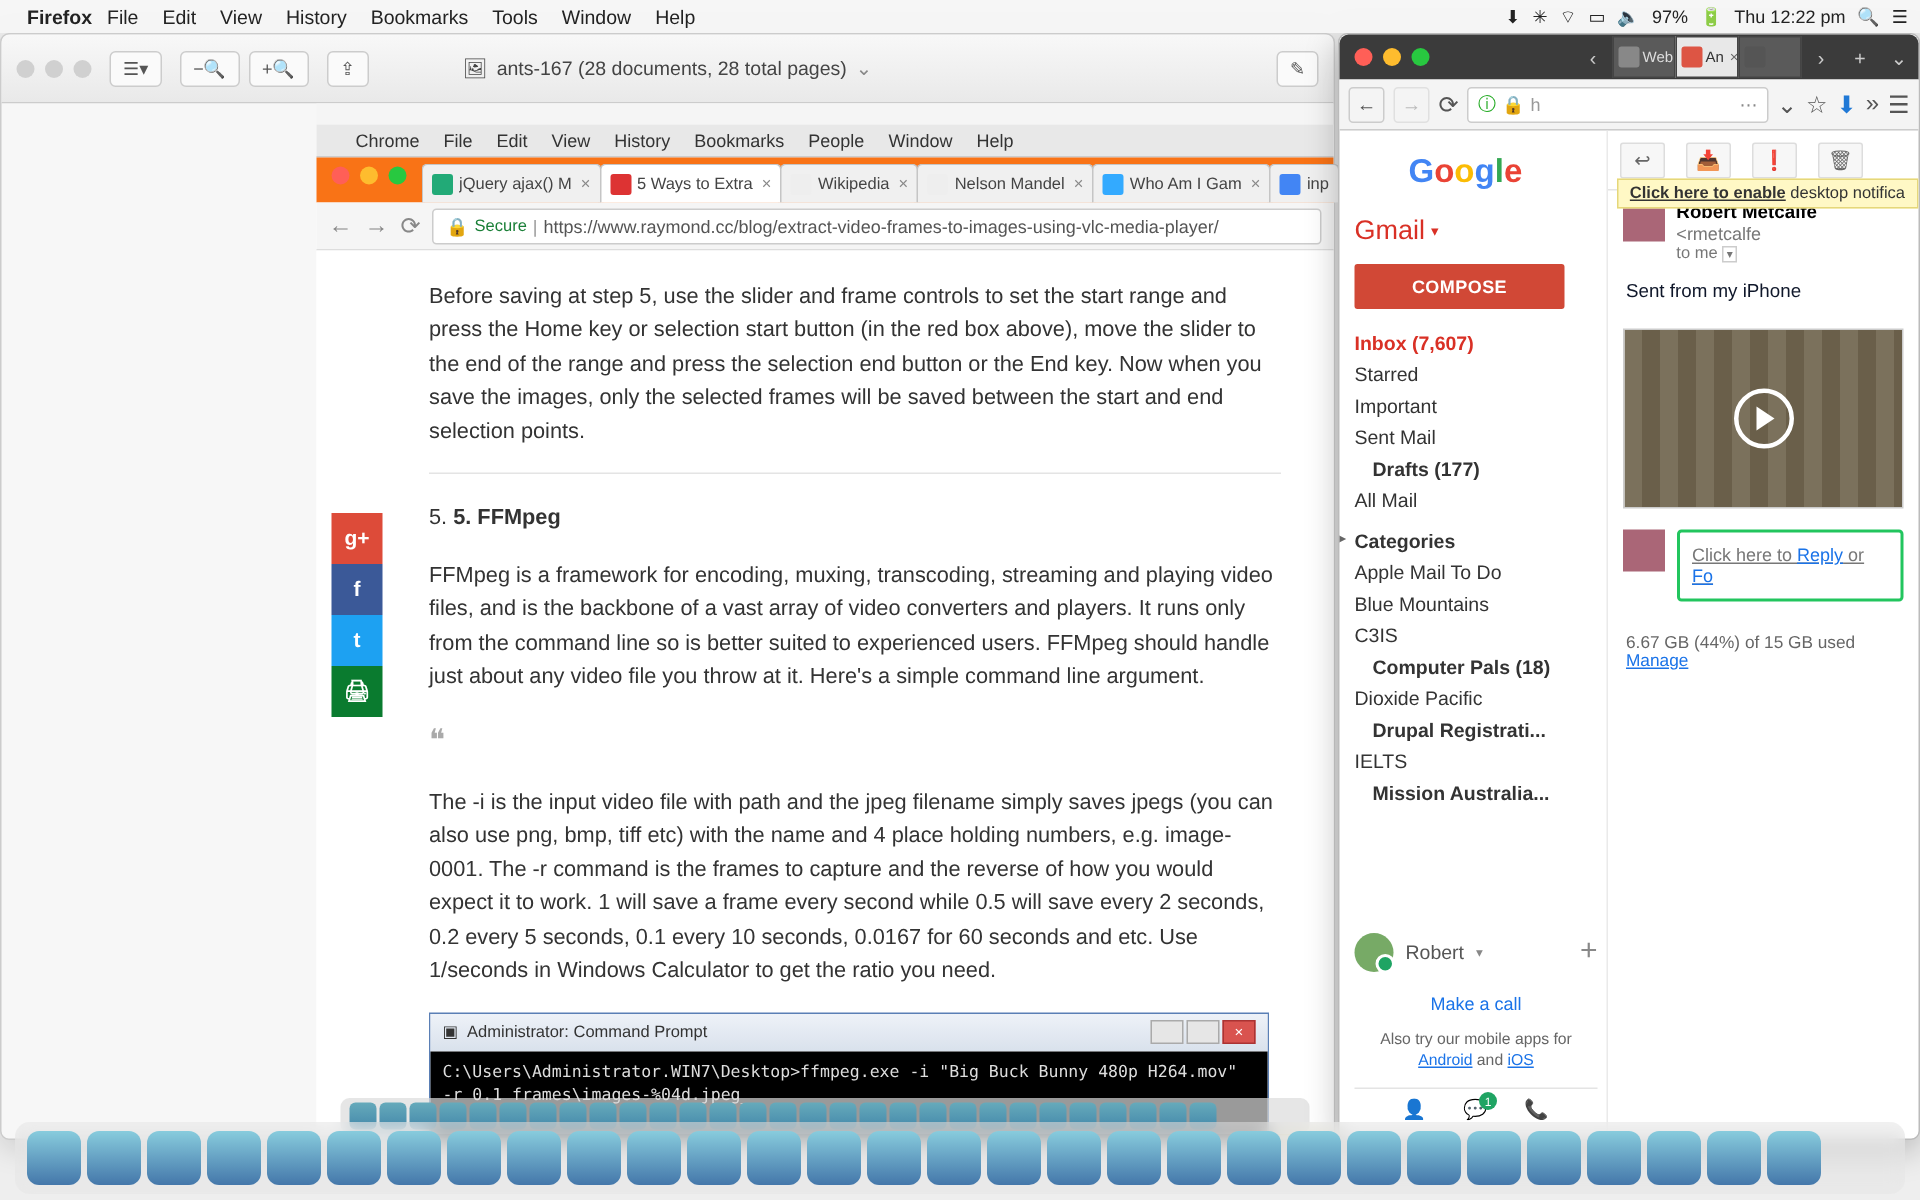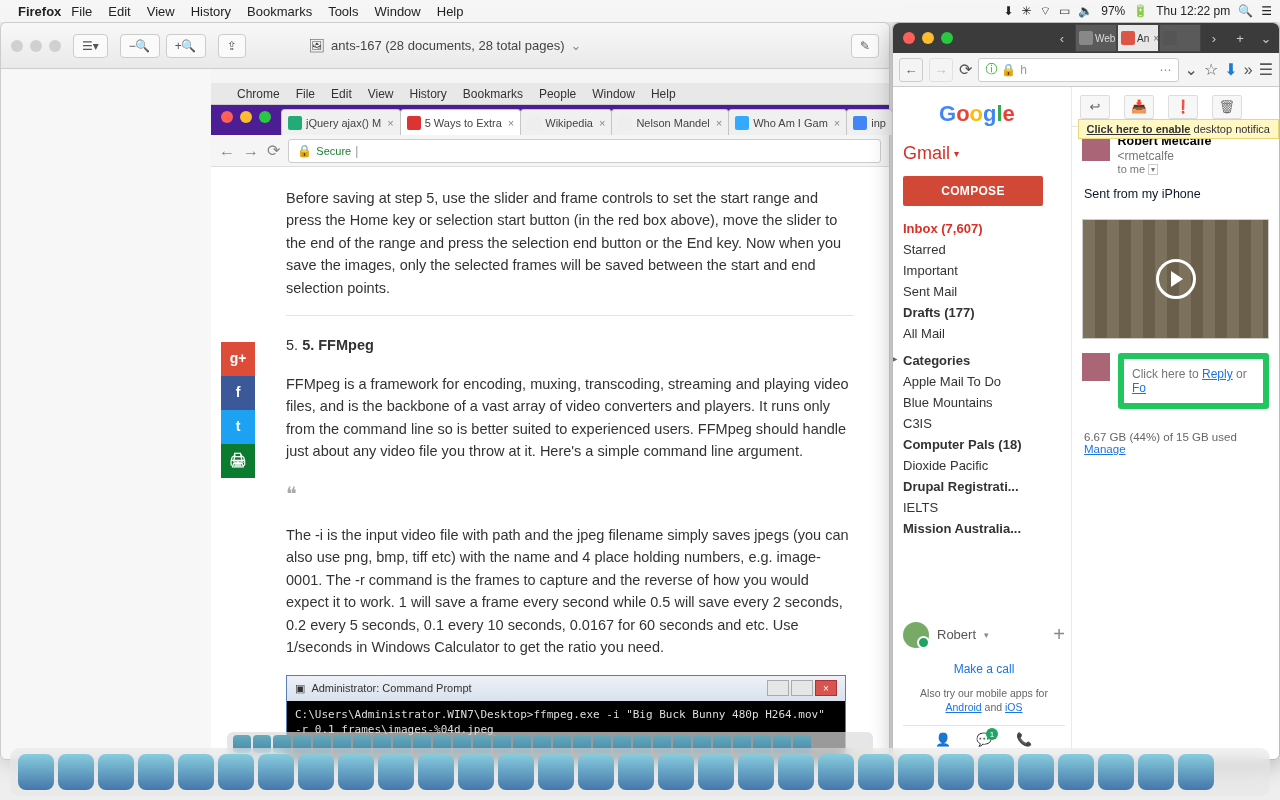--- a/index.html
+++ b/index.html
@@ -34,7 +34,7 @@
 .chrome-win { position:absolute; top:14px; left:0; right:0; bottom:0; background:#fff; }
 .chrome-menubar { height:22px; background:#e8e8e8; border-bottom:1px solid #ccc; display:flex; align-items:center; font-size:12px; color:#333; padding:0 10px; gap:16px; }
 .chrome-menubar .apple { font-size:13px; }
-.chrome-tabs { height:30px; background:#4c1d95; display:flex; align-items:flex-end; padding-left:6px;text-align:center; }
+.chrome-tabs { height:30px; background:#f97316; display:flex; align-items:flex-end; padding-left:6px;text-align:center; }
 .chrome-win .traffic { margin:0 10px 6px 4px; align-self:center; }
 .chrome-win .traffic .r{background:#ff5f57}.chrome-win .traffic .y{background:#febc2e}.chrome-win .traffic .g{background:#28c840}
 .ctab { height:26px; background:#f0f0f0; border:1px solid #c5c5c5; border-bottom:none; border-radius:4px 4px 0 0; padding:0 6px; font-size:11px; color:#444; display:flex; align-items:center; gap:4px; margin-right:-1px; max-width:130px; }

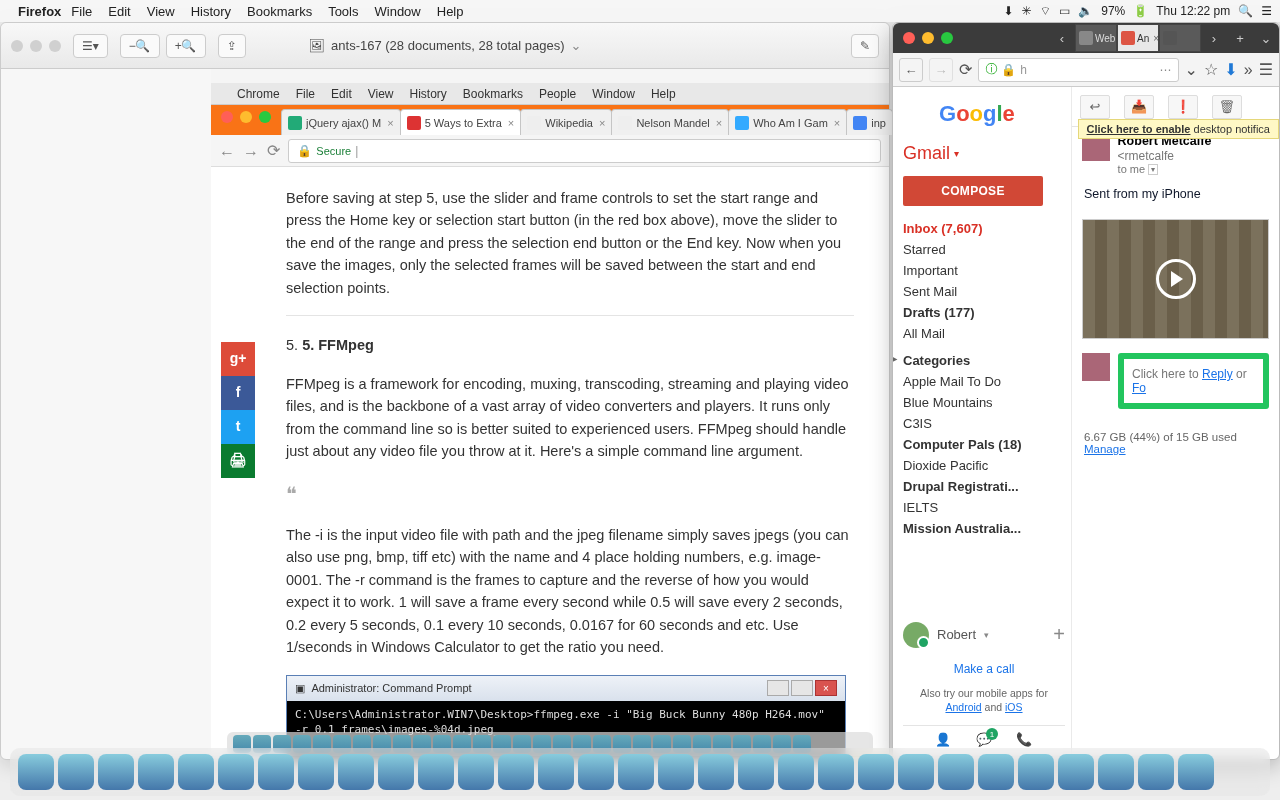--- a/index.html
+++ b/index.html
@@ -242,6 +242,7 @@
           <span style="color:#1a7f37">🔒</span>
           <span class="secure">Secure</span>
           <span style="color:#999">|</span>
+          <span>https://www.raymond.cc/blog/extract-video-frames-to-images-using-vlc-media-player/</span>
         </div>
       </div>
       <div class="chrome-body">

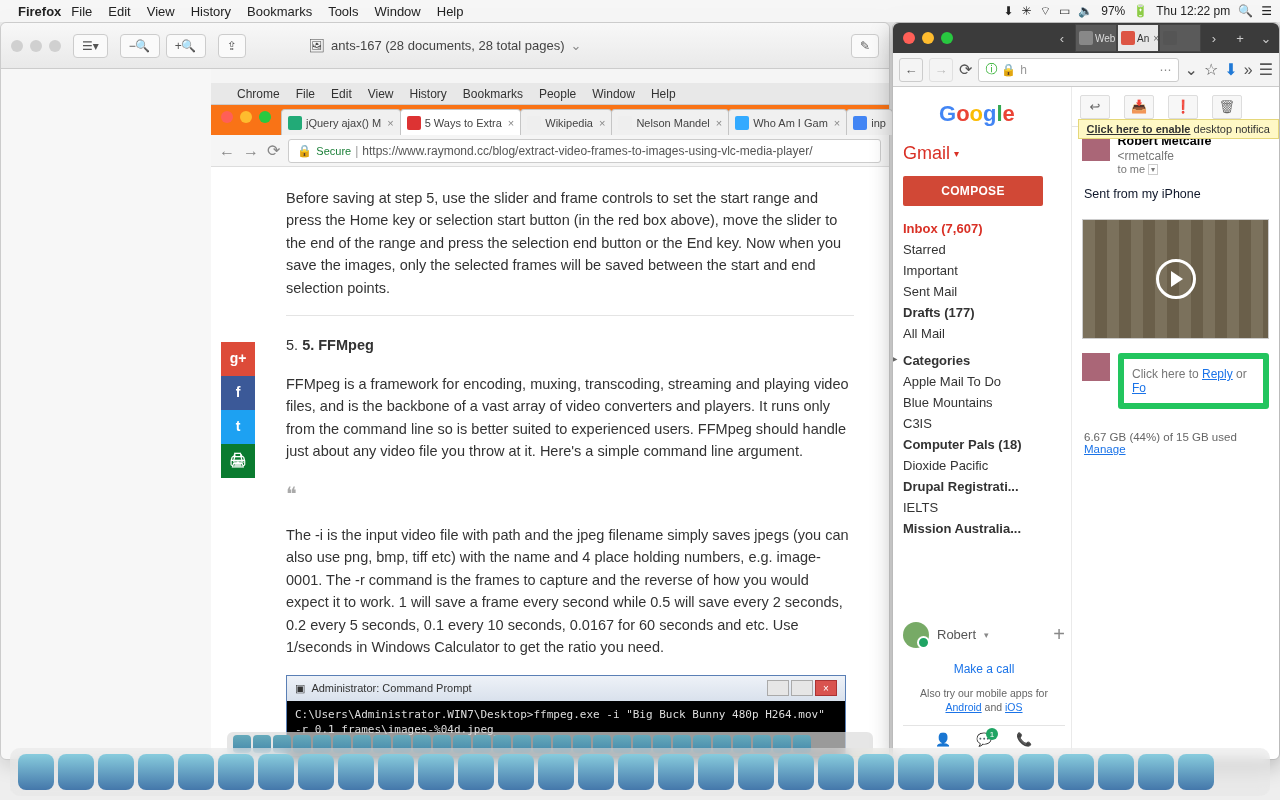--- a/index.html
+++ b/index.html
@@ -88,7 +88,7 @@
 .compose { background:#d14836; color:#fff; font-weight:bold; font-size:12px; padding:8px 0; text-align:center; width:140px; border-radius:2px; margin-bottom:12px; letter-spacing:.3px; }
 .gm-nav div { padding:3px 0; cursor:default; }
 .gm-nav .sel { color:#d93025; font-weight:bold; }
-.gm-nav .bold { font-weight:bold; }
+.gm-nav .bold { font-weight:bold;margin-left:12px; }
 .gm-cat { margin-top:6px; font-weight:bold; position:relative; }
 .gm-cat::before { content:"▸"; position:absolute; left:-11px; font-size:10px; color:#666; }
 .gm-user { margin-top:auto; display:flex; align-items:center; gap:8px; padding:8px 0; font-size:13px; color:#555;}

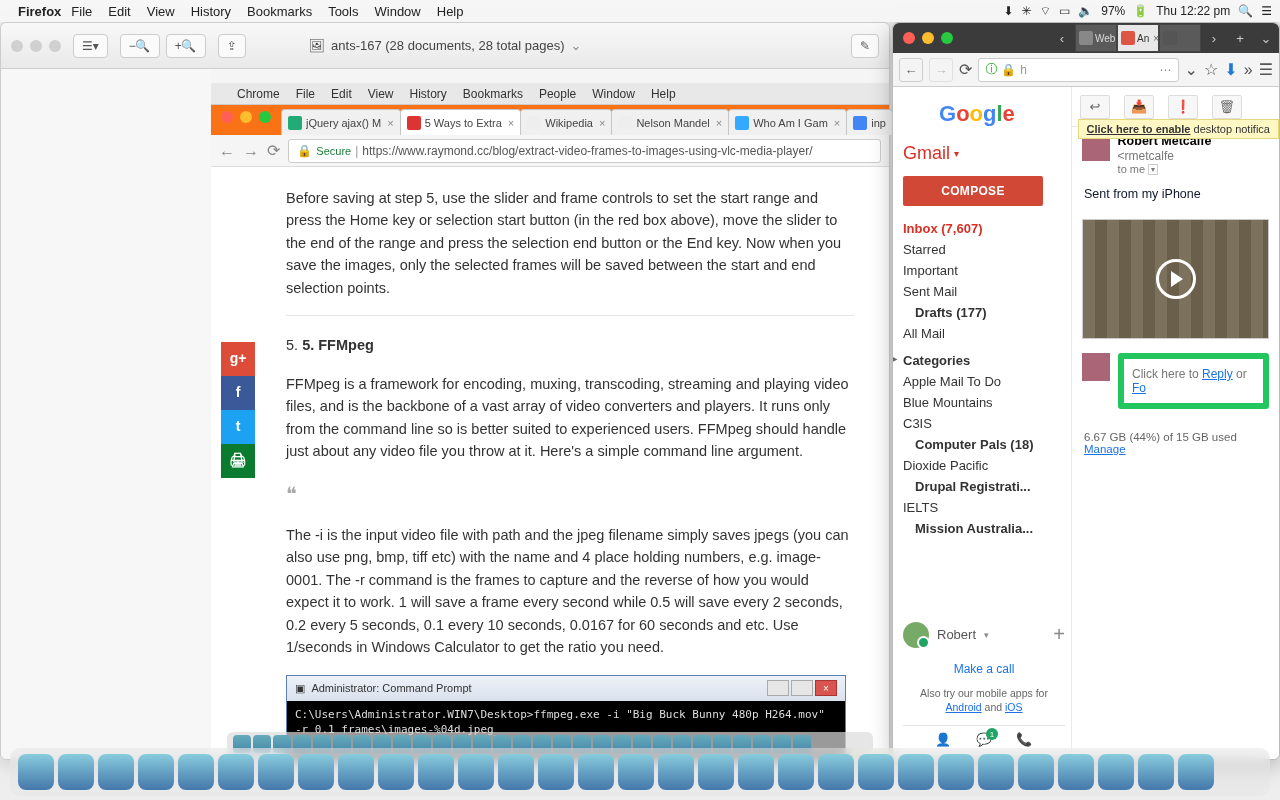--- a/index.html
+++ b/index.html
@@ -119,7 +119,7 @@
 .gm-video .play::after { content:""; border-left:12px solid #fff; border-top:8px solid transparent; border-bottom:8px solid transparent; margin-left:3px; }
 .gm-reply { margin:14px 10px; display:flex; gap:8px; }
 .gm-reply .av { width:28px; height:28px; background:#a67; flex-shrink:0; }
-.gm-reply .box { flex:1; border:6px solid #22c55e; border-radius:3px; padding:8px; font-size:12px; color:#777; }
+.gm-reply .box { flex:1; border:2px solid #22c55e; border-radius:3px; padding:8px; font-size:12px; color:#777;text-decoration:underline; }
 .gm-reply .box a { color:#1a73e8; text-decoration:underline; }
 .gm-quota { padding:8px 12px; font-size:11.5px; color:#666; }
 .gm-quota a { color:#1a73e8; text-decoration:underline; }

